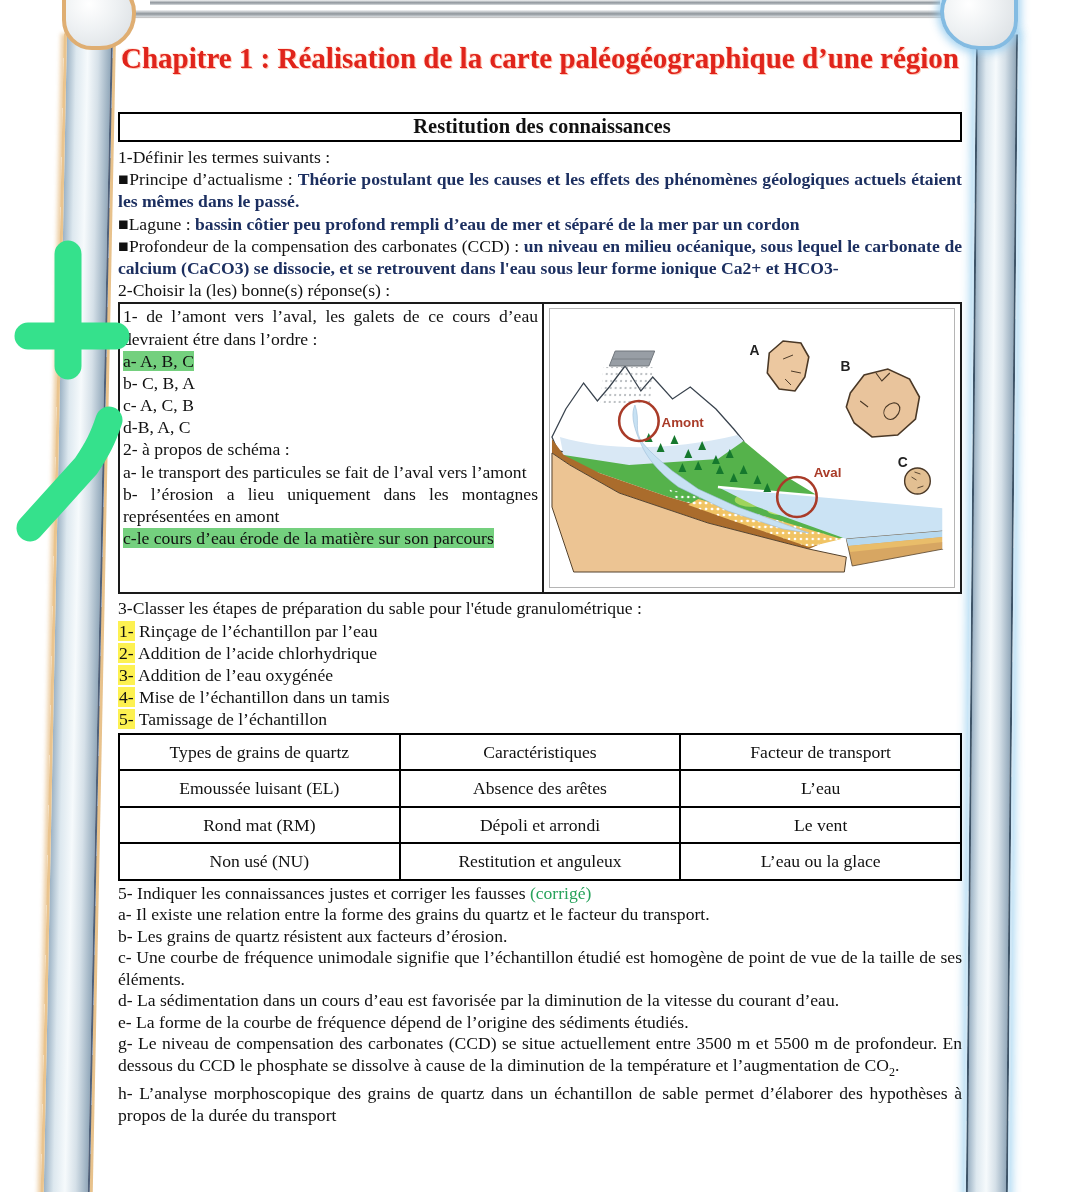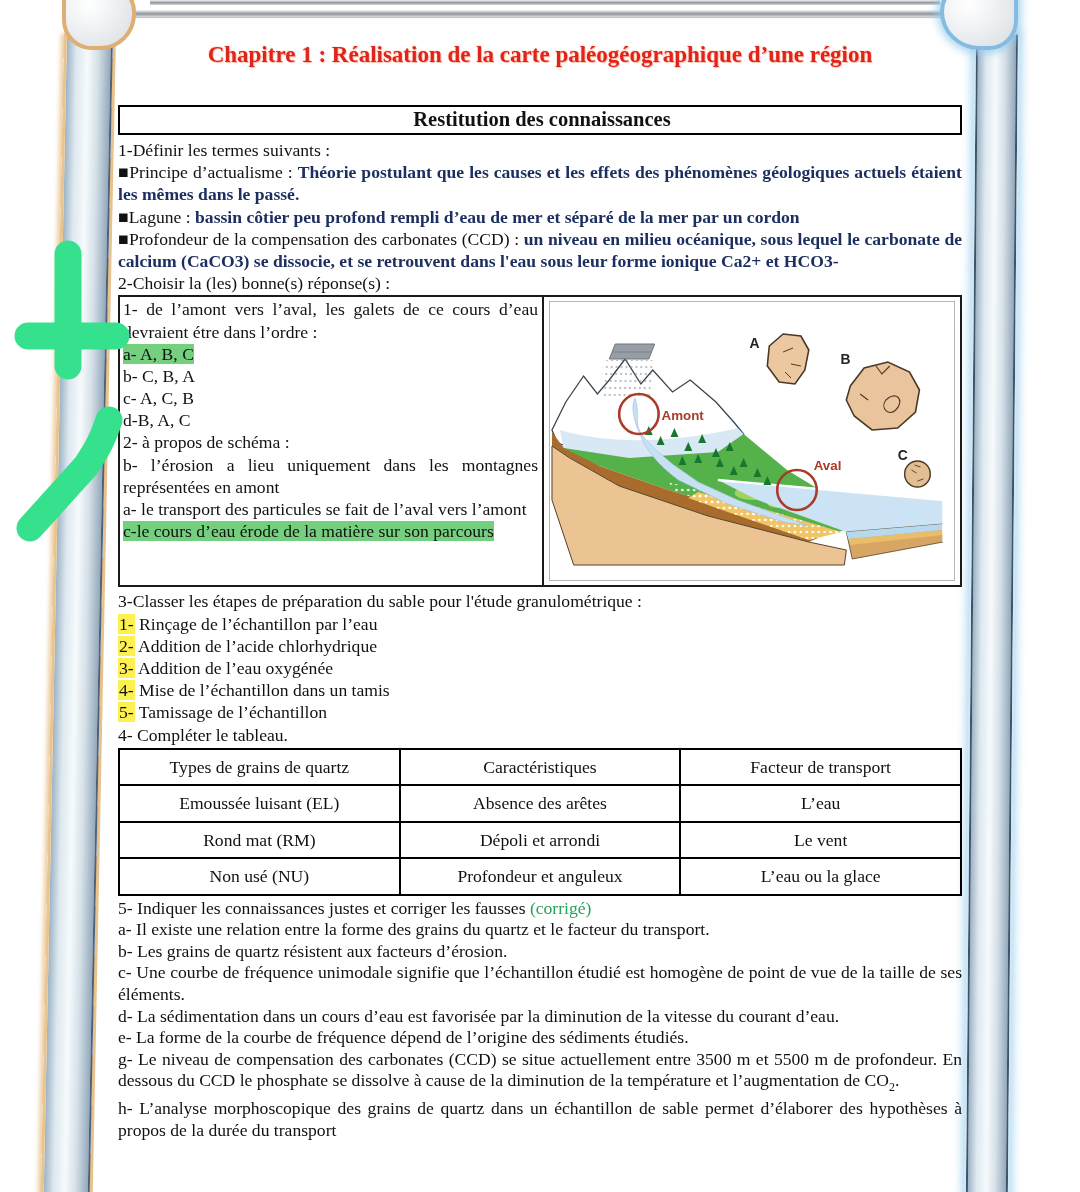--- a/index.html
+++ b/index.html
@@ -26,7 +26,7 @@
 
   
   .content{position:absolute;left:118px;top:0;width:844px;z-index:5;}
-  .title{margin-top:42px;text-align:center;font-weight:bold;font-size:23px;color:var(--title-red);
+  .title{margin-top:42px;text-align:center;font-weight:bold;font-size:29px;color:var(--title-red);
          text-shadow:1px 1px 0 rgba(255,150,120,.55), -1px -1px 0 rgba(255,220,200,.6);}
   .section-box{margin-top:37px;border:2px solid #000;text-align:center;font-weight:bold;font-size:20.5px;
          padding:1px 0 2px 4px;background:#fff;}

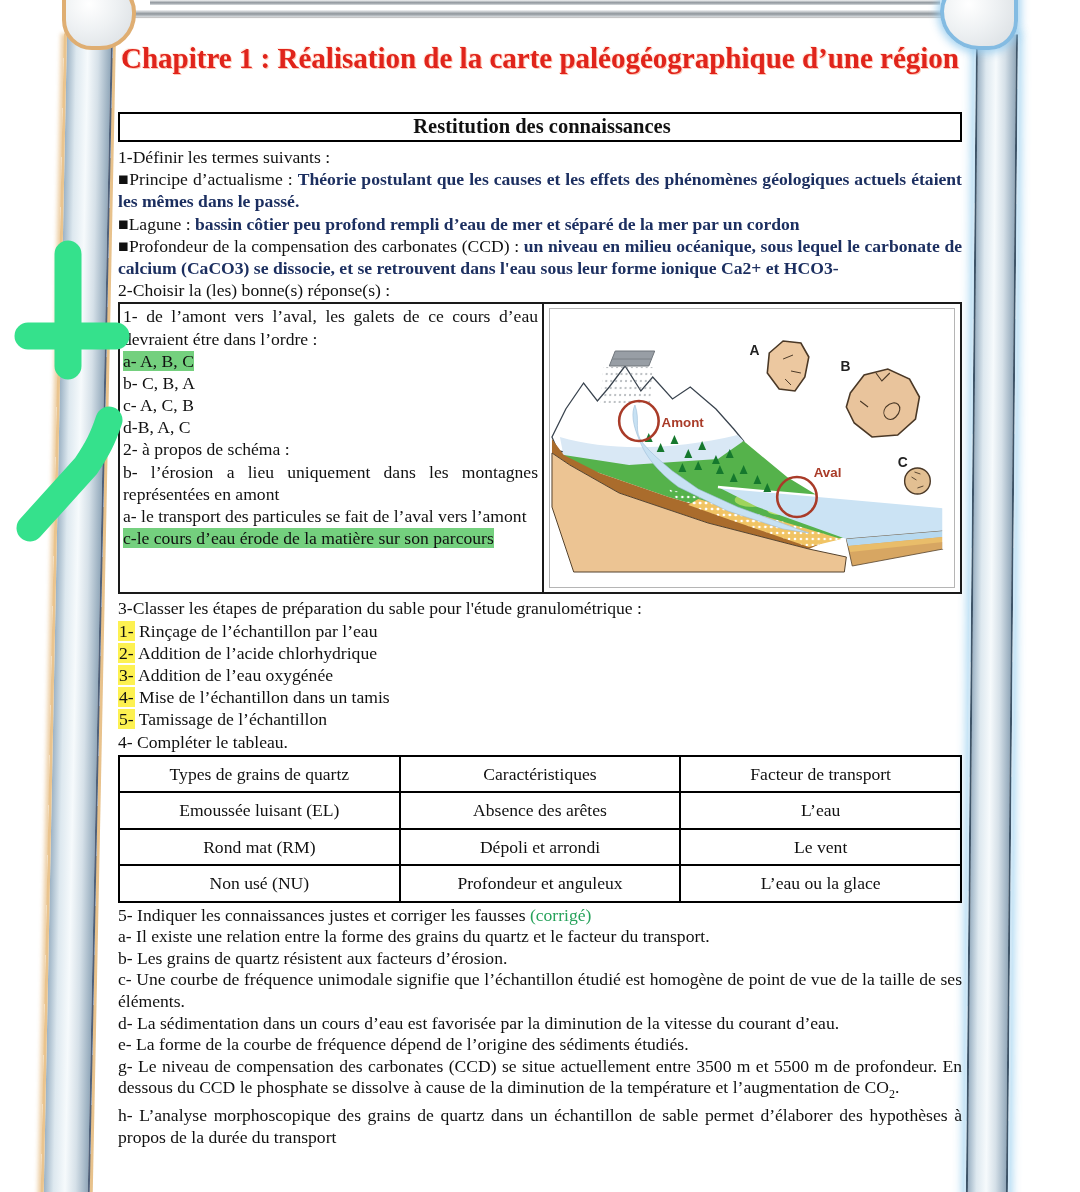--- a/index.html
+++ b/index.html
@@ -90,8 +90,8 @@
         <div class="line">c- A, C, B</div>
         <div class="line">d-B, A, C</div>
         <div class="line"><span class="b">2-</span><span> à propos de schéma :</span></div>
+        <div class="line">a- le transport des particules se fait de l’aval vers l’amont</div>
         <div class="line">b- l’érosion a lieu uniquement dans les montagnes représentées en amont</div>
-        <div class="line">a- le transport des particules se fait de l’aval vers l’amont</div>
         <div class="line"><span class="hl-g">c-le cours d’eau érode de la matière sur son parcours</span></div>
       </div>
       <div class="cell-right">

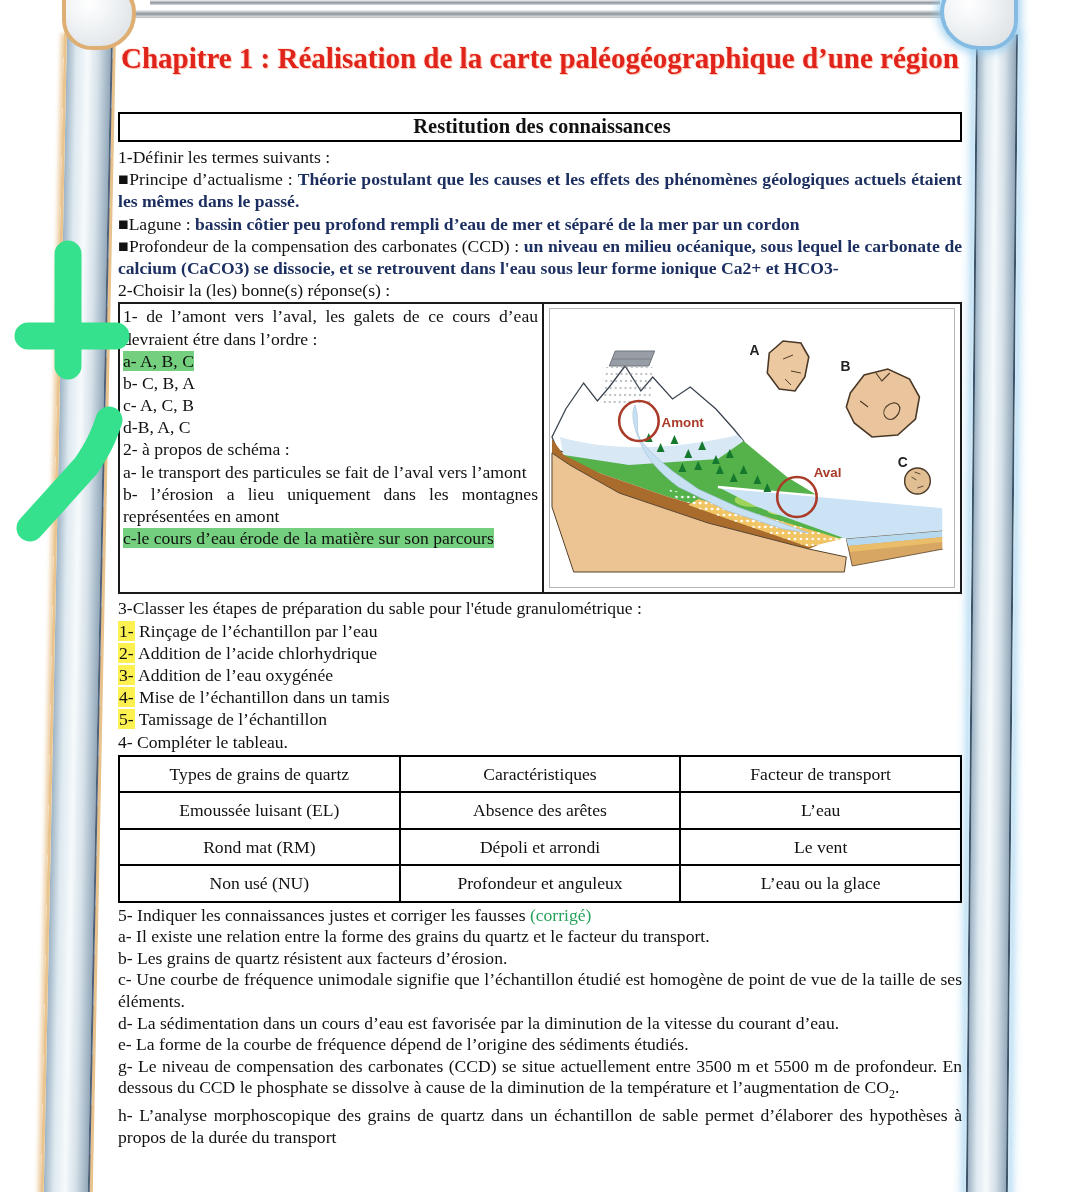--- a/index.html
+++ b/index.html
@@ -176,7 +176,6 @@
       <div class="line"><span class="hl-y">3-</span><span> Addition de l’eau oxygénée</span></div>
       <div class="line"><span class="hl-y">4-</span><span> Mise de l’échantillon dans un tamis</span></div>
       <div class="line"><span class="hl-y">5-</span><span> Tamissage de l’échantillon</span></div>
-      <div class="line"><span class="b">4- Compléter</span><span> le tableau.</span></div>
     </div>
 
     <table class="q4">

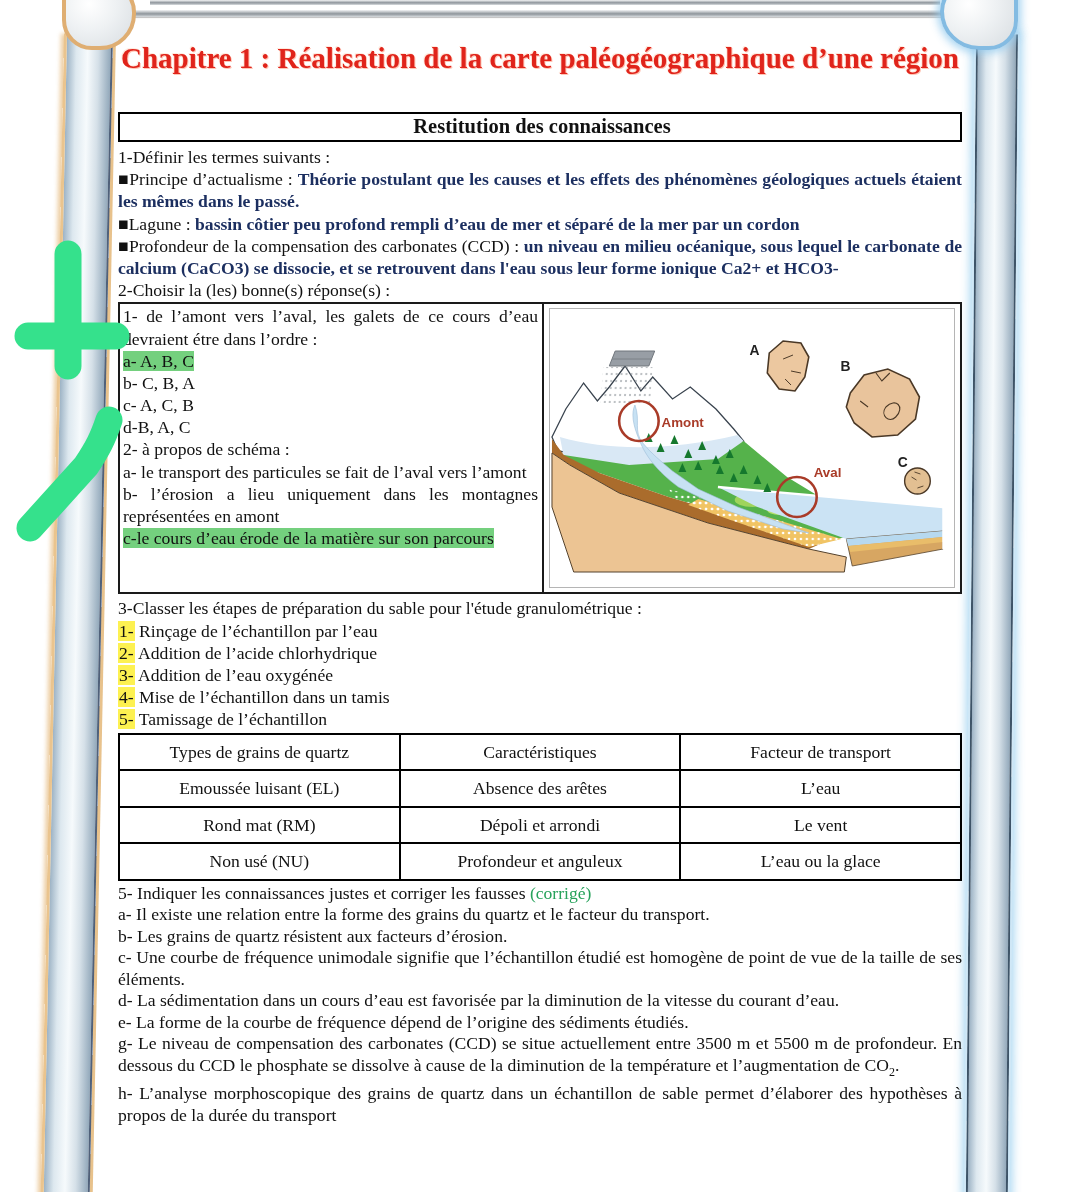--- a/index.html
+++ b/index.html
@@ -197,7 +197,7 @@
       </tr>
       <tr>
         <td>Non usé (NU)</td>
-        <td>Profondeur et anguleux</td>
+        <td>Restitution et anguleux</td>
         <td>L’eau ou la glace</td>
       </tr>
     </tbody>

